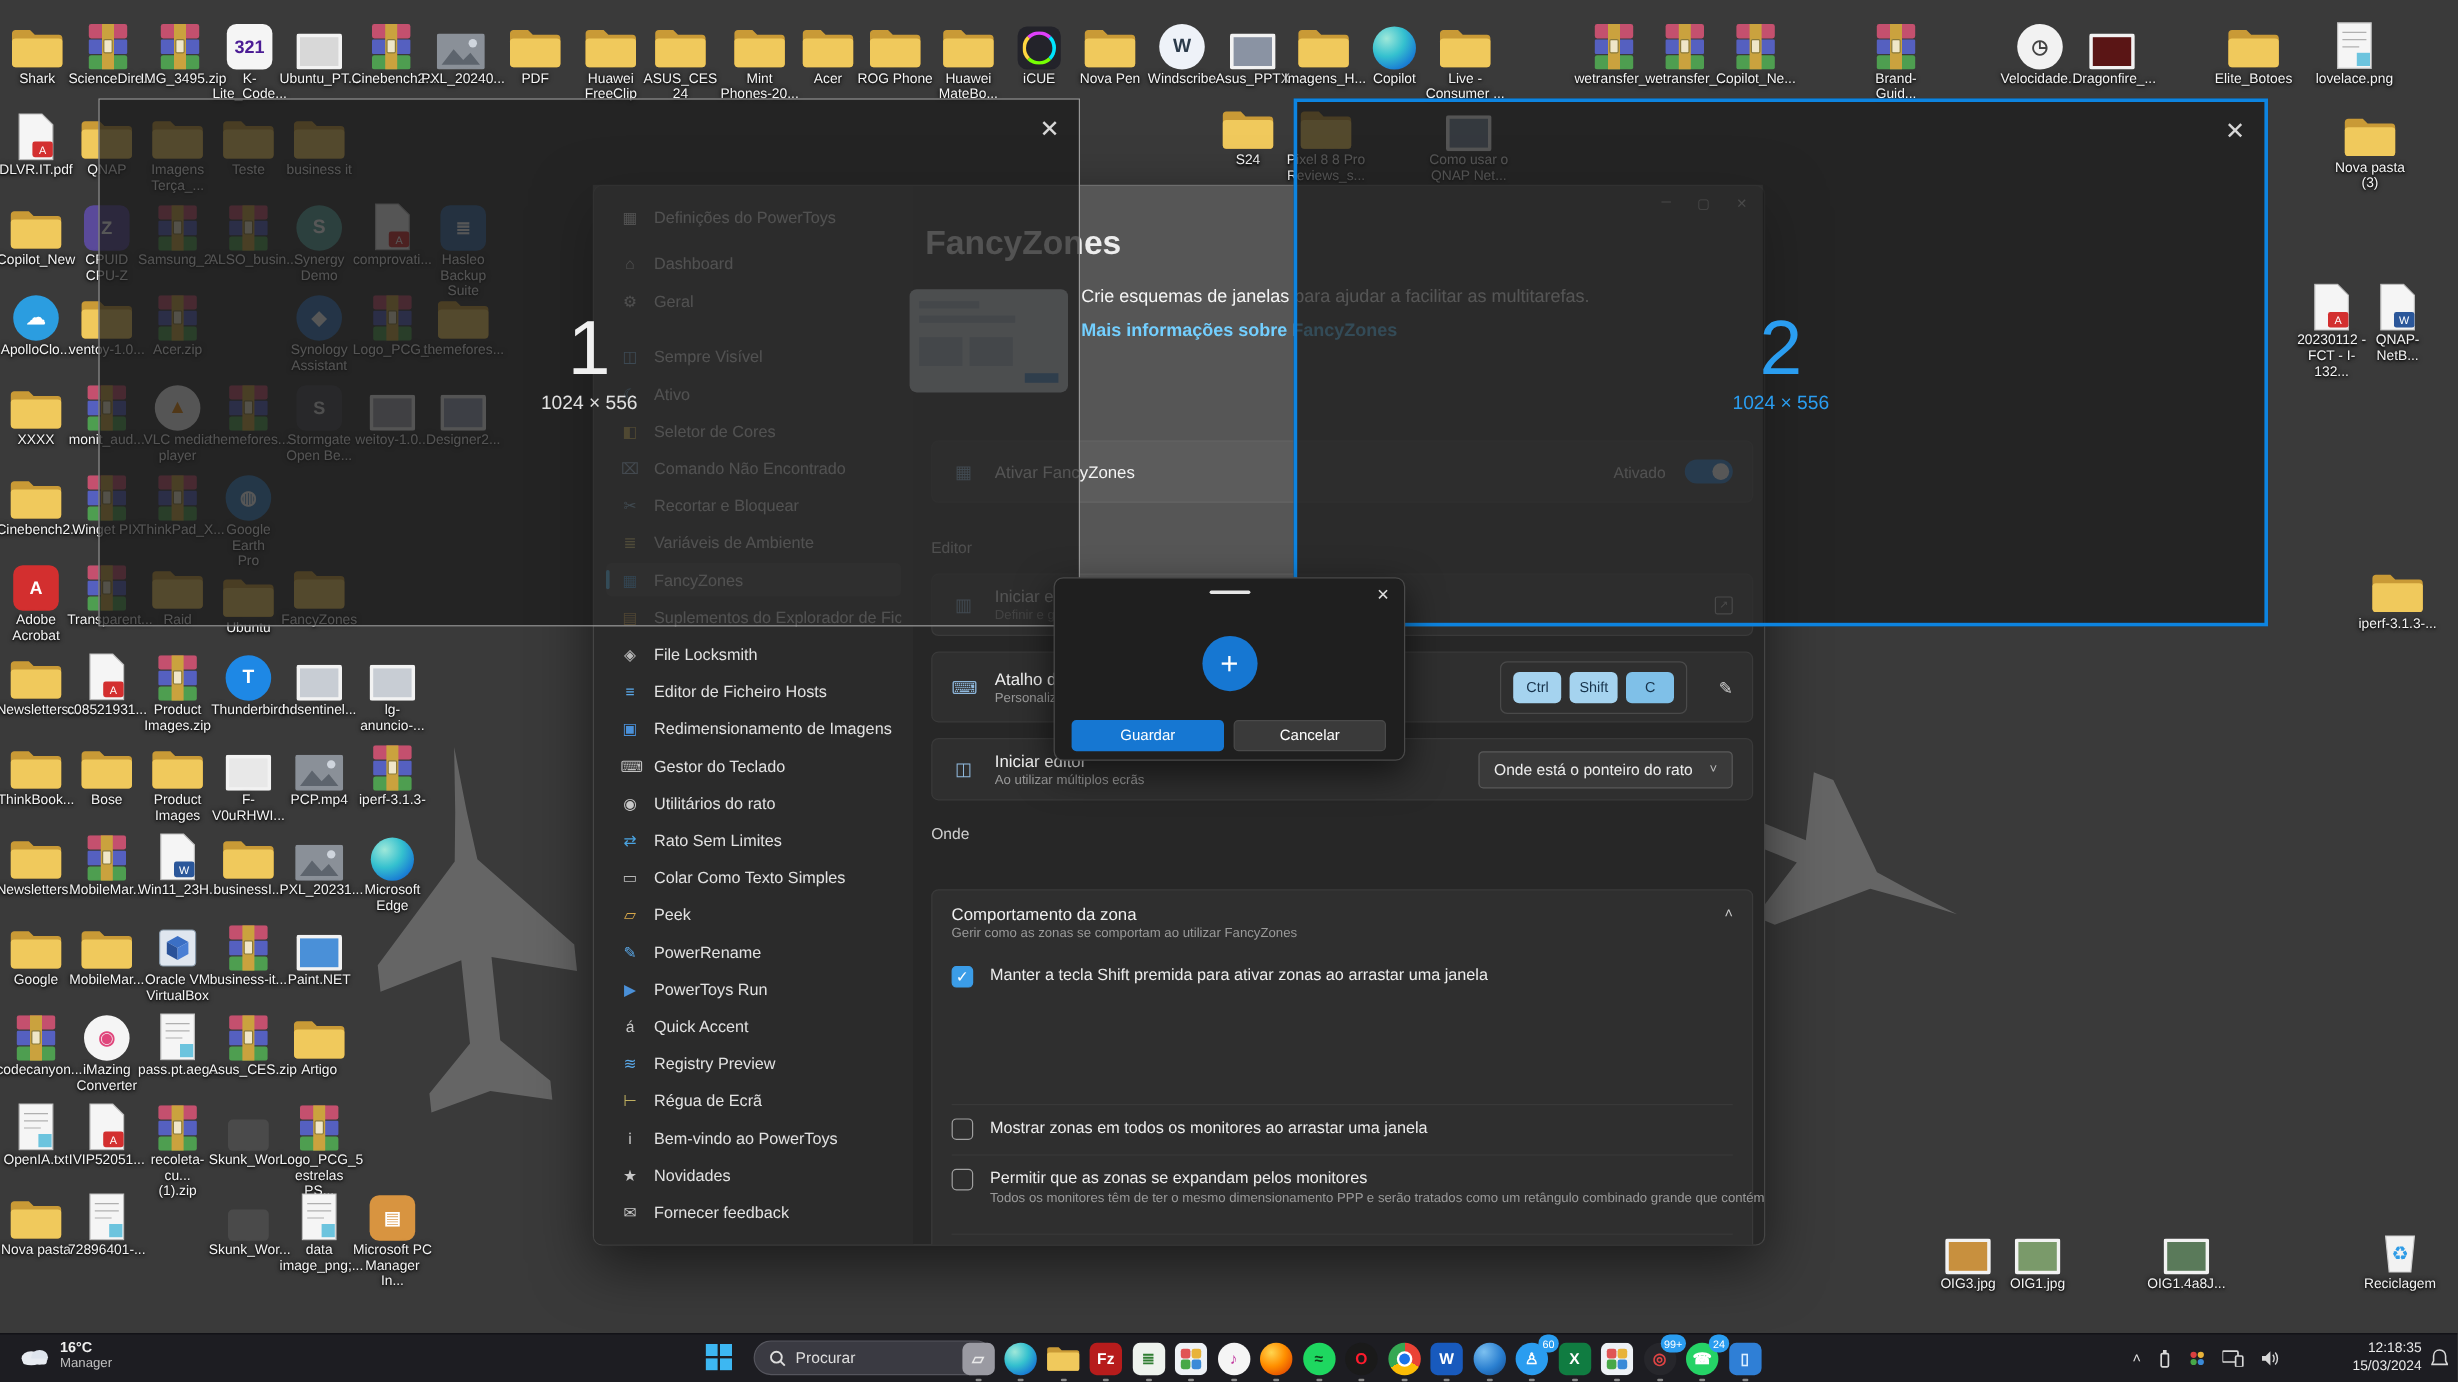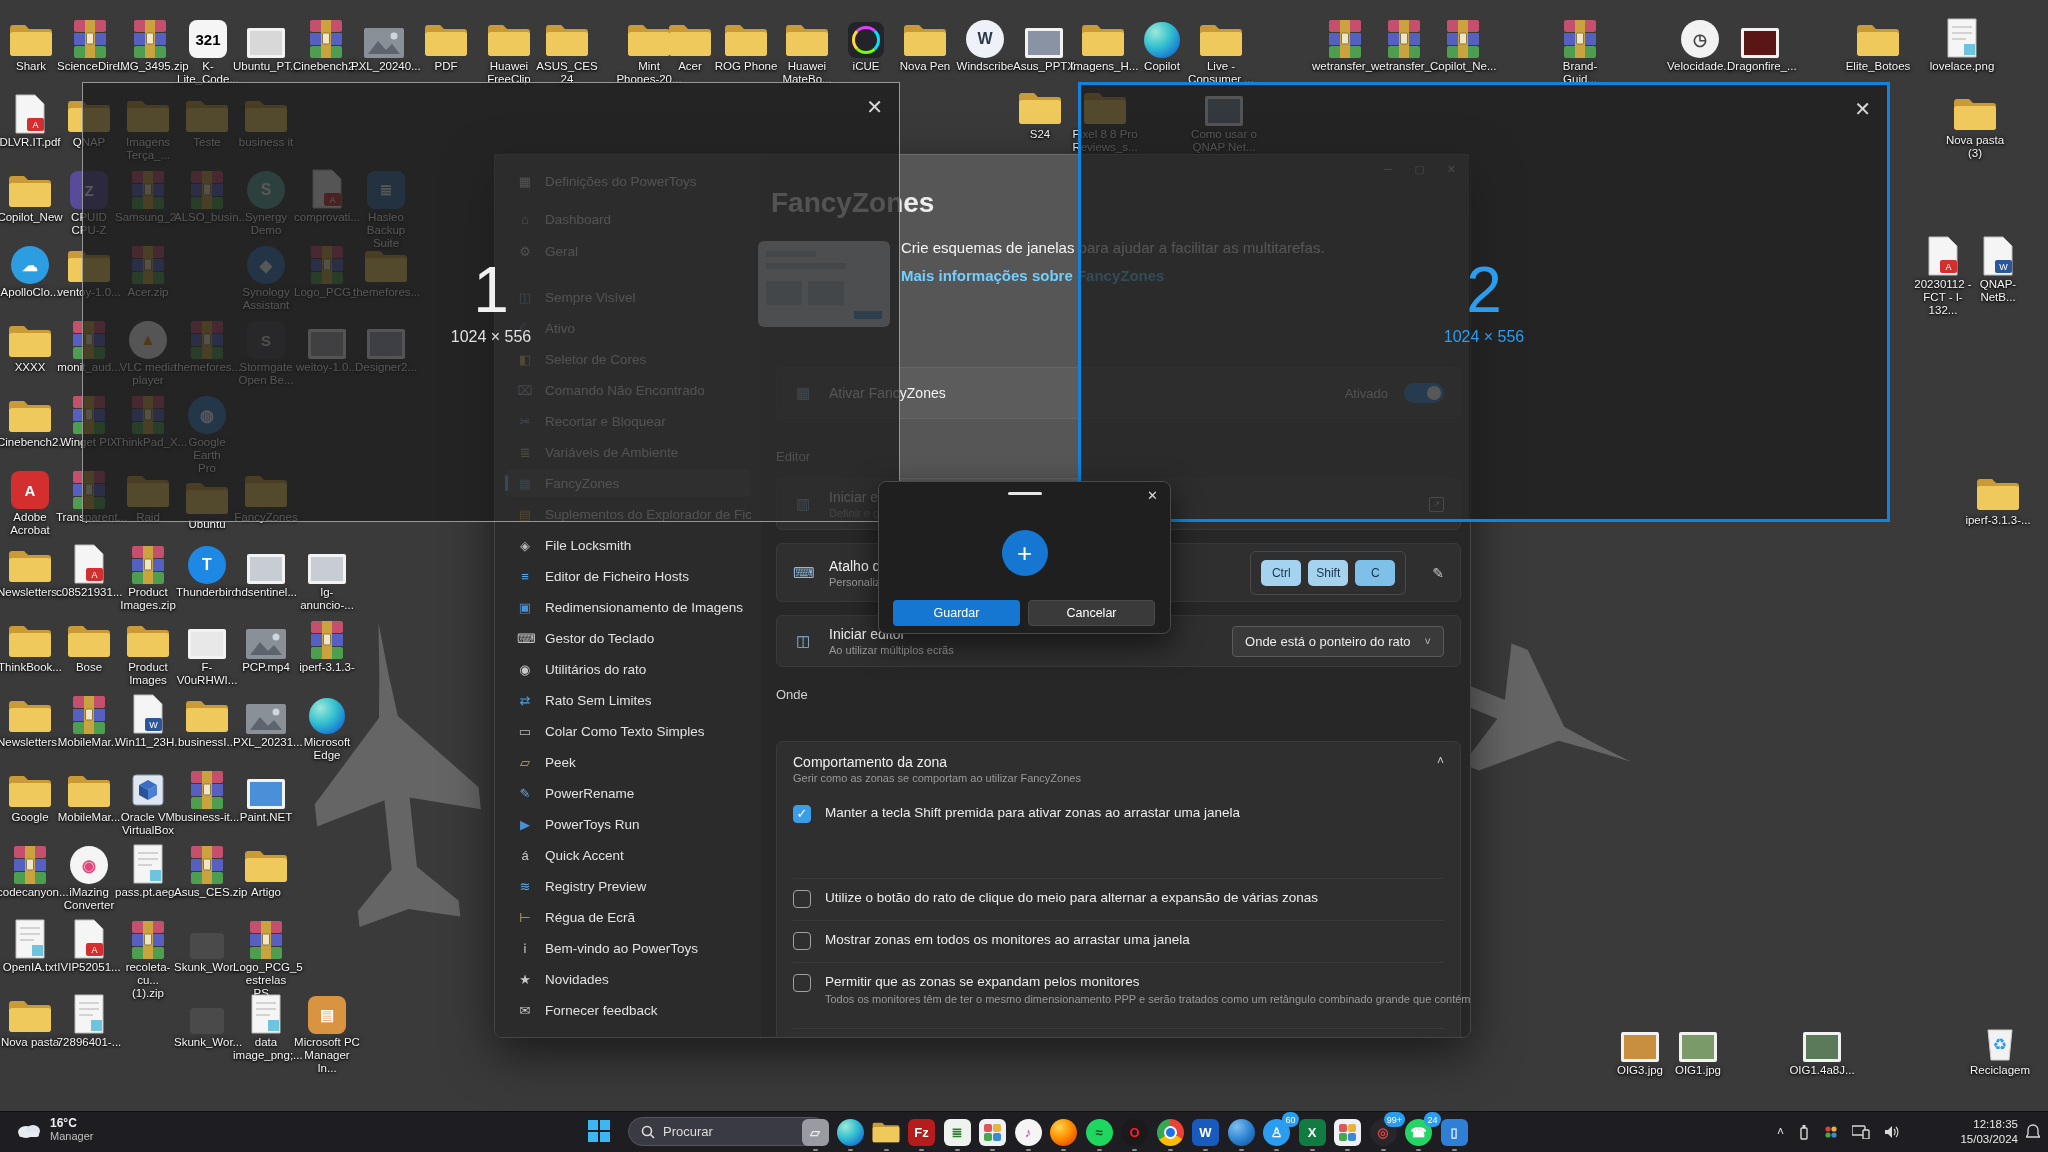--- a/index.html
+++ b/index.html
@@ -157,7 +157,7 @@
     <div class="dicon" style="left: 208px; top: 12px;">
       <div class="ig">
         <div class="ctile" style="background:#f5f5f5">
-          <span style="color:#000000">321</span>
+          <span style="color:#4c1d95">321</span>
         </div>
       </div>
       <div class="lb">K-Lite_Code...</div>

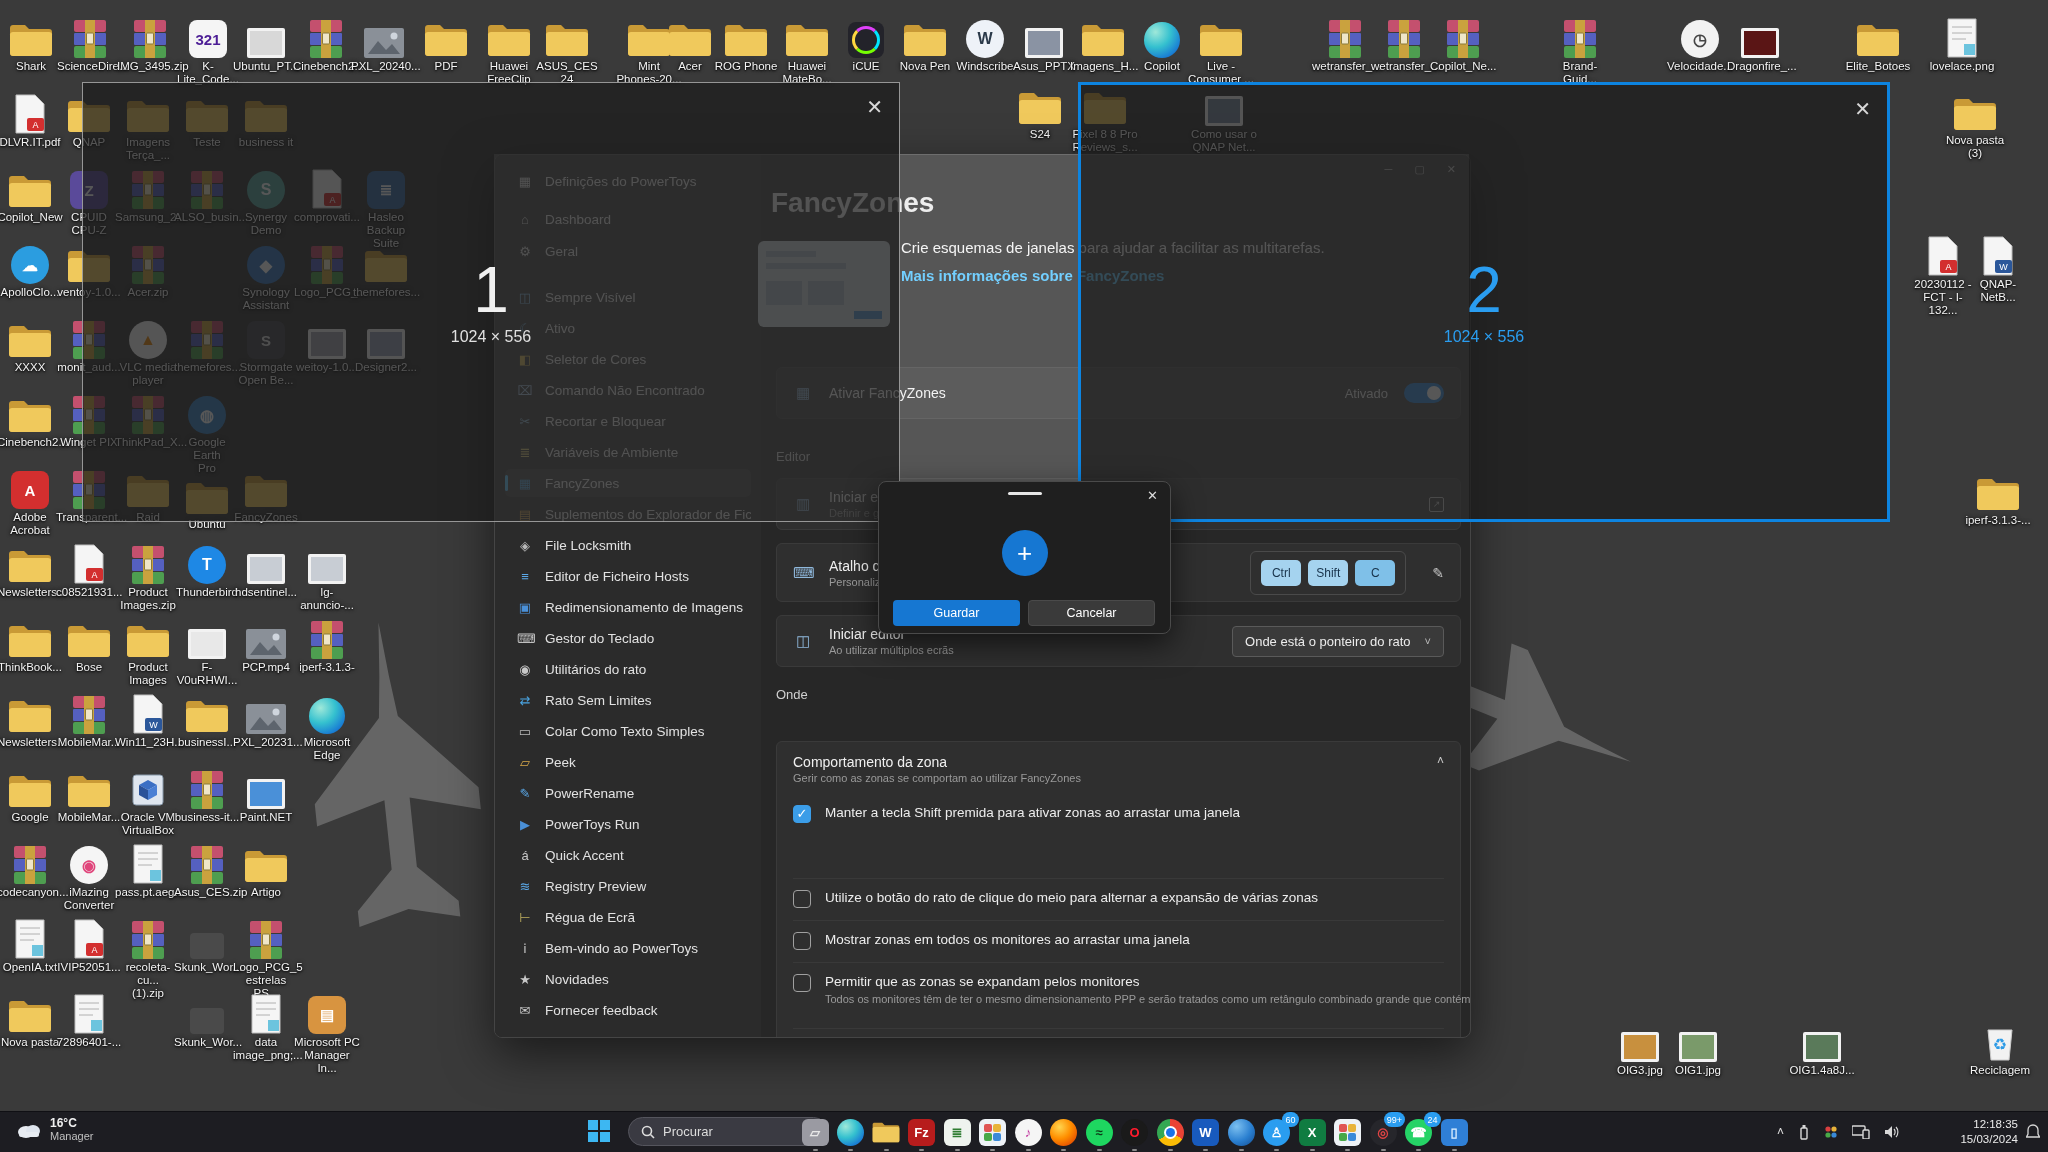--- a/index.html
+++ b/index.html
@@ -221,7 +221,7 @@
       </div>
       <div class="lb">ASUS_CES 24</div>
     </div>
-    <div class="dicon" style="left: 649px; top: 12px;">
+    <div class="dicon" style="left: 633px; top: 12px;">
       <div class="ig">
         <svg width="44" height="35" viewBox="0 0 44 35">
           <path d="M1 5c0-2 1.3-3 3-3h12l4 4h20c2 0 3 1.2 3 3v21c0 2-1 3-3 3H4c-1.7 0-3-1-3-3z" fill="#c99a36"></path>

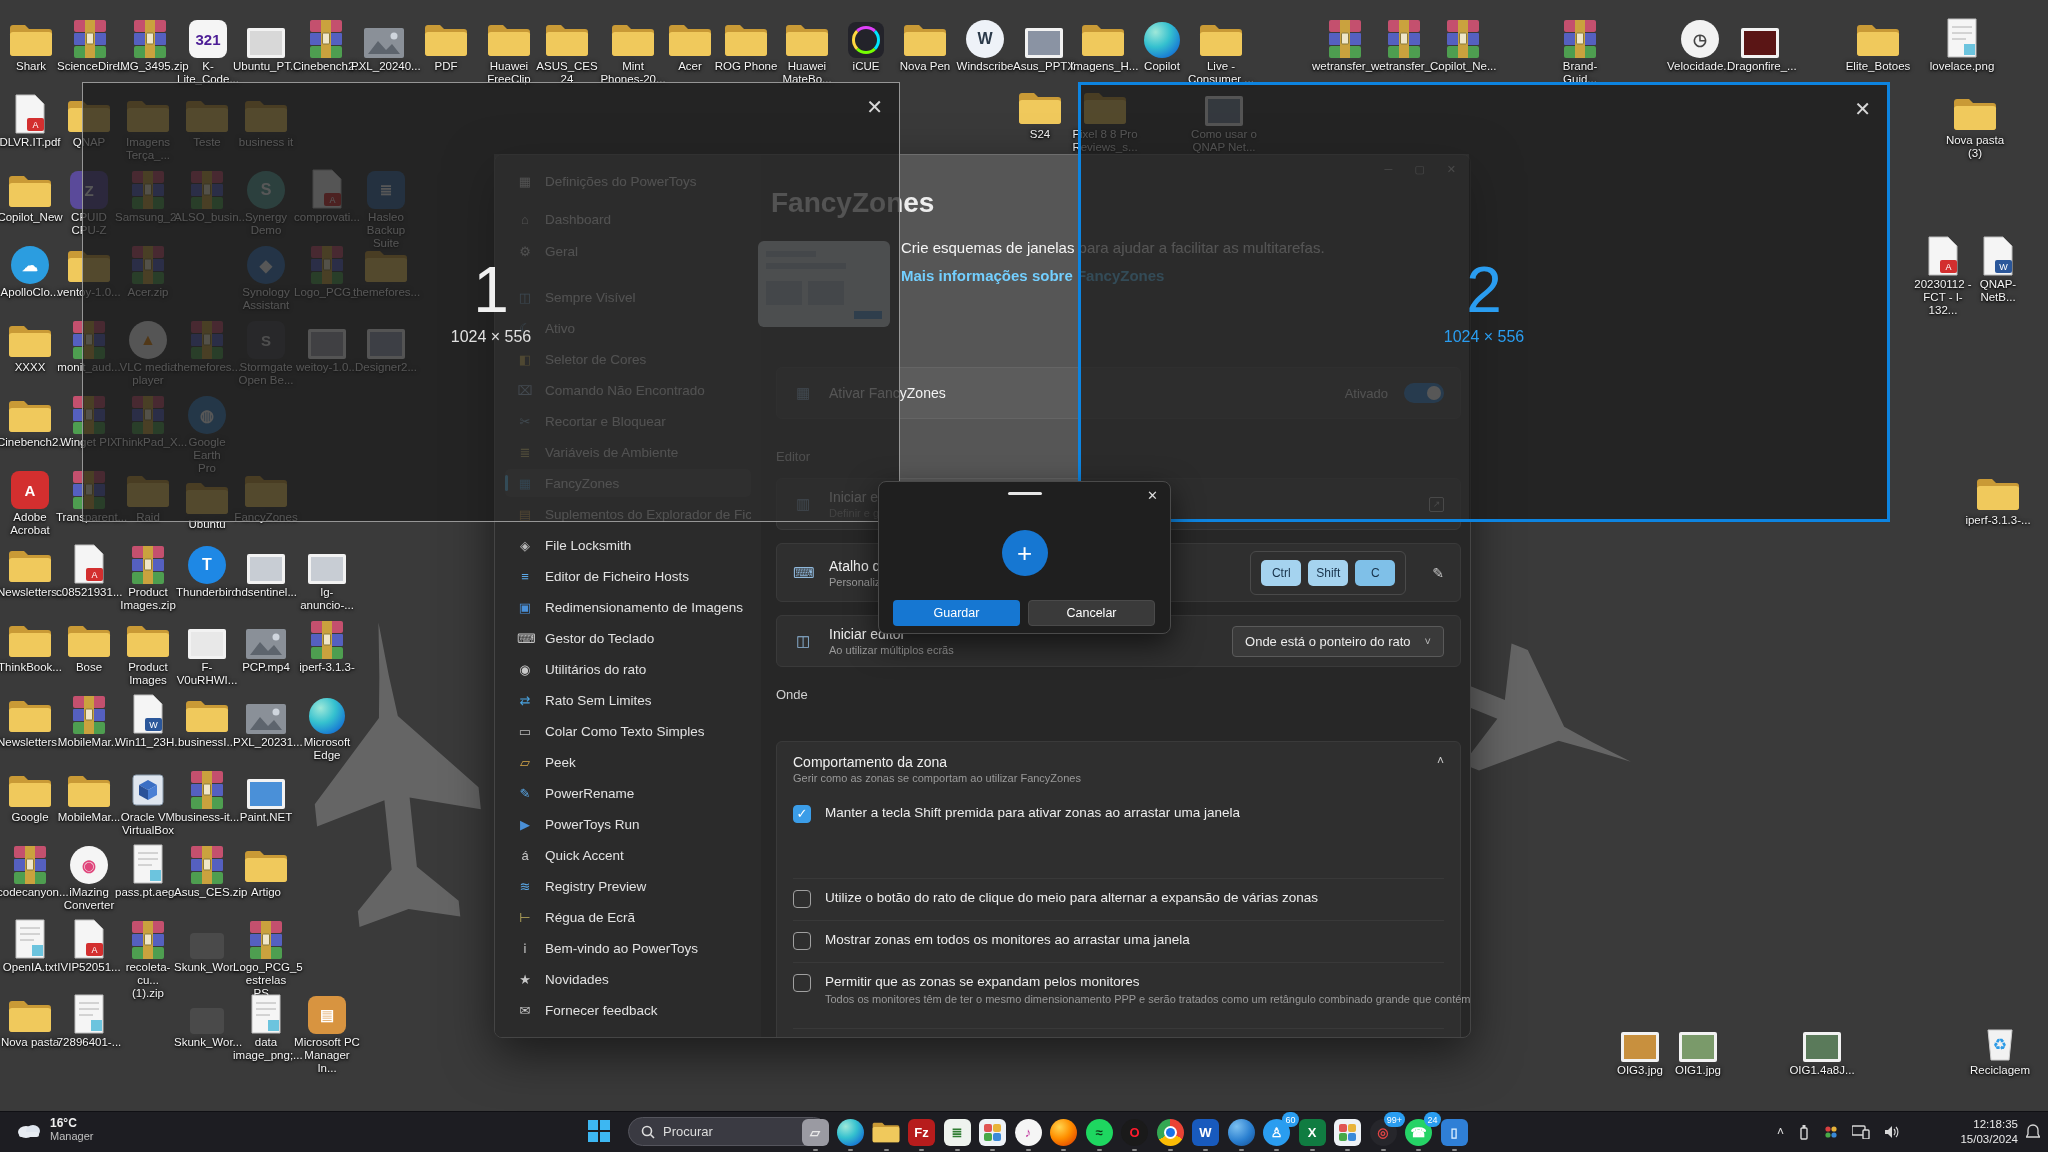--- a/index.html
+++ b/index.html
@@ -1438,12 +1438,6 @@
           <div class="cklbl">Manter a tecla Shift premida para ativar zonas ao arrastar uma janela</div>
         </span>
       </div>
-      <div class="ckrow" style="top: 136px;">
-        <span class="ckbox"></span>
-        <span>
-          <div class="cklbl">Utilize o botão do rato de clique do meio para alternar a expansão de várias zonas</div>
-        </span>
-      </div>
       <div class="ckrow" style="top: 178px;">
         <span class="ckbox"></span>
         <span>

